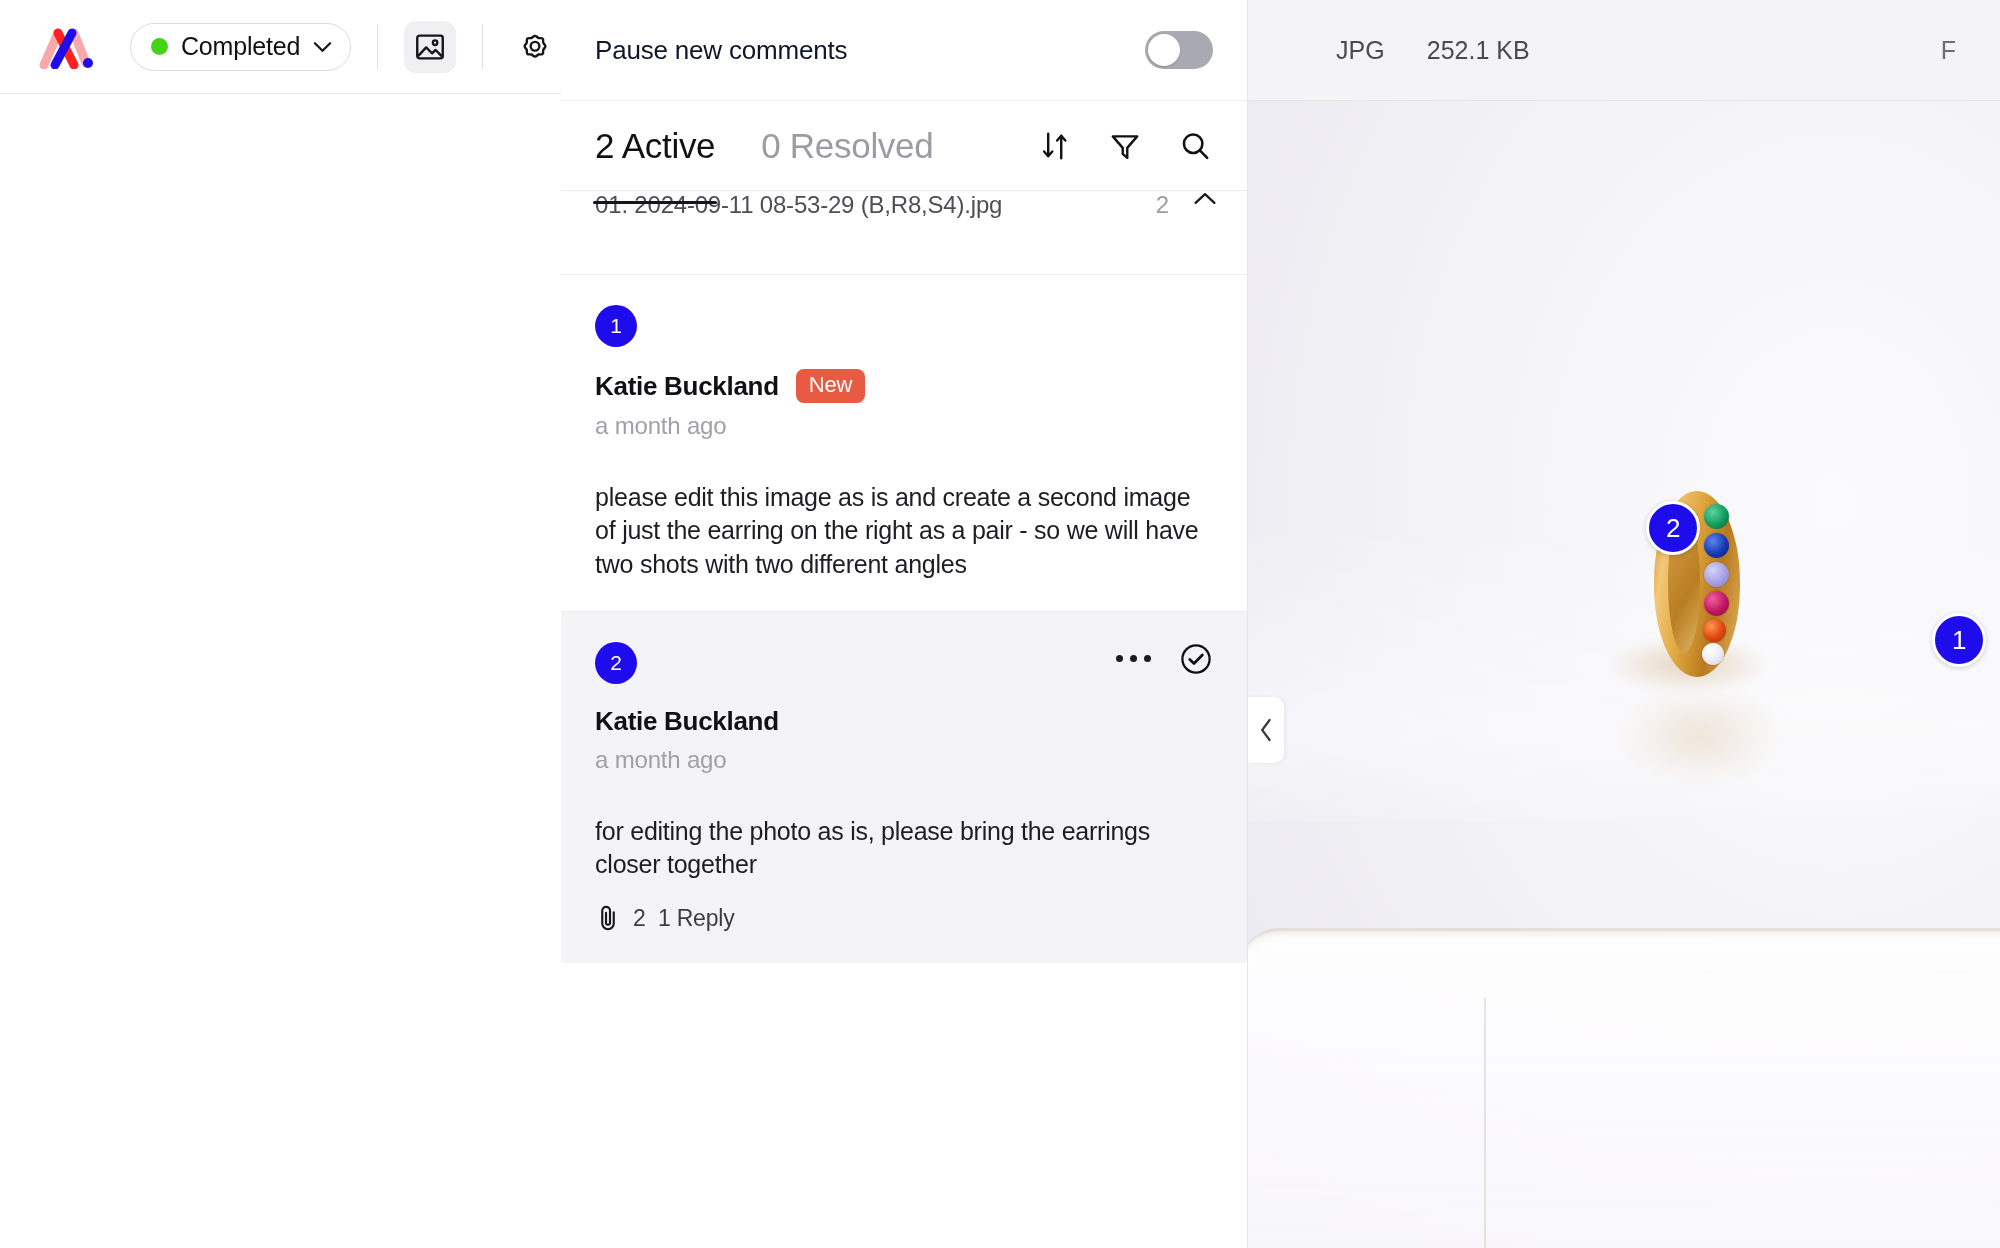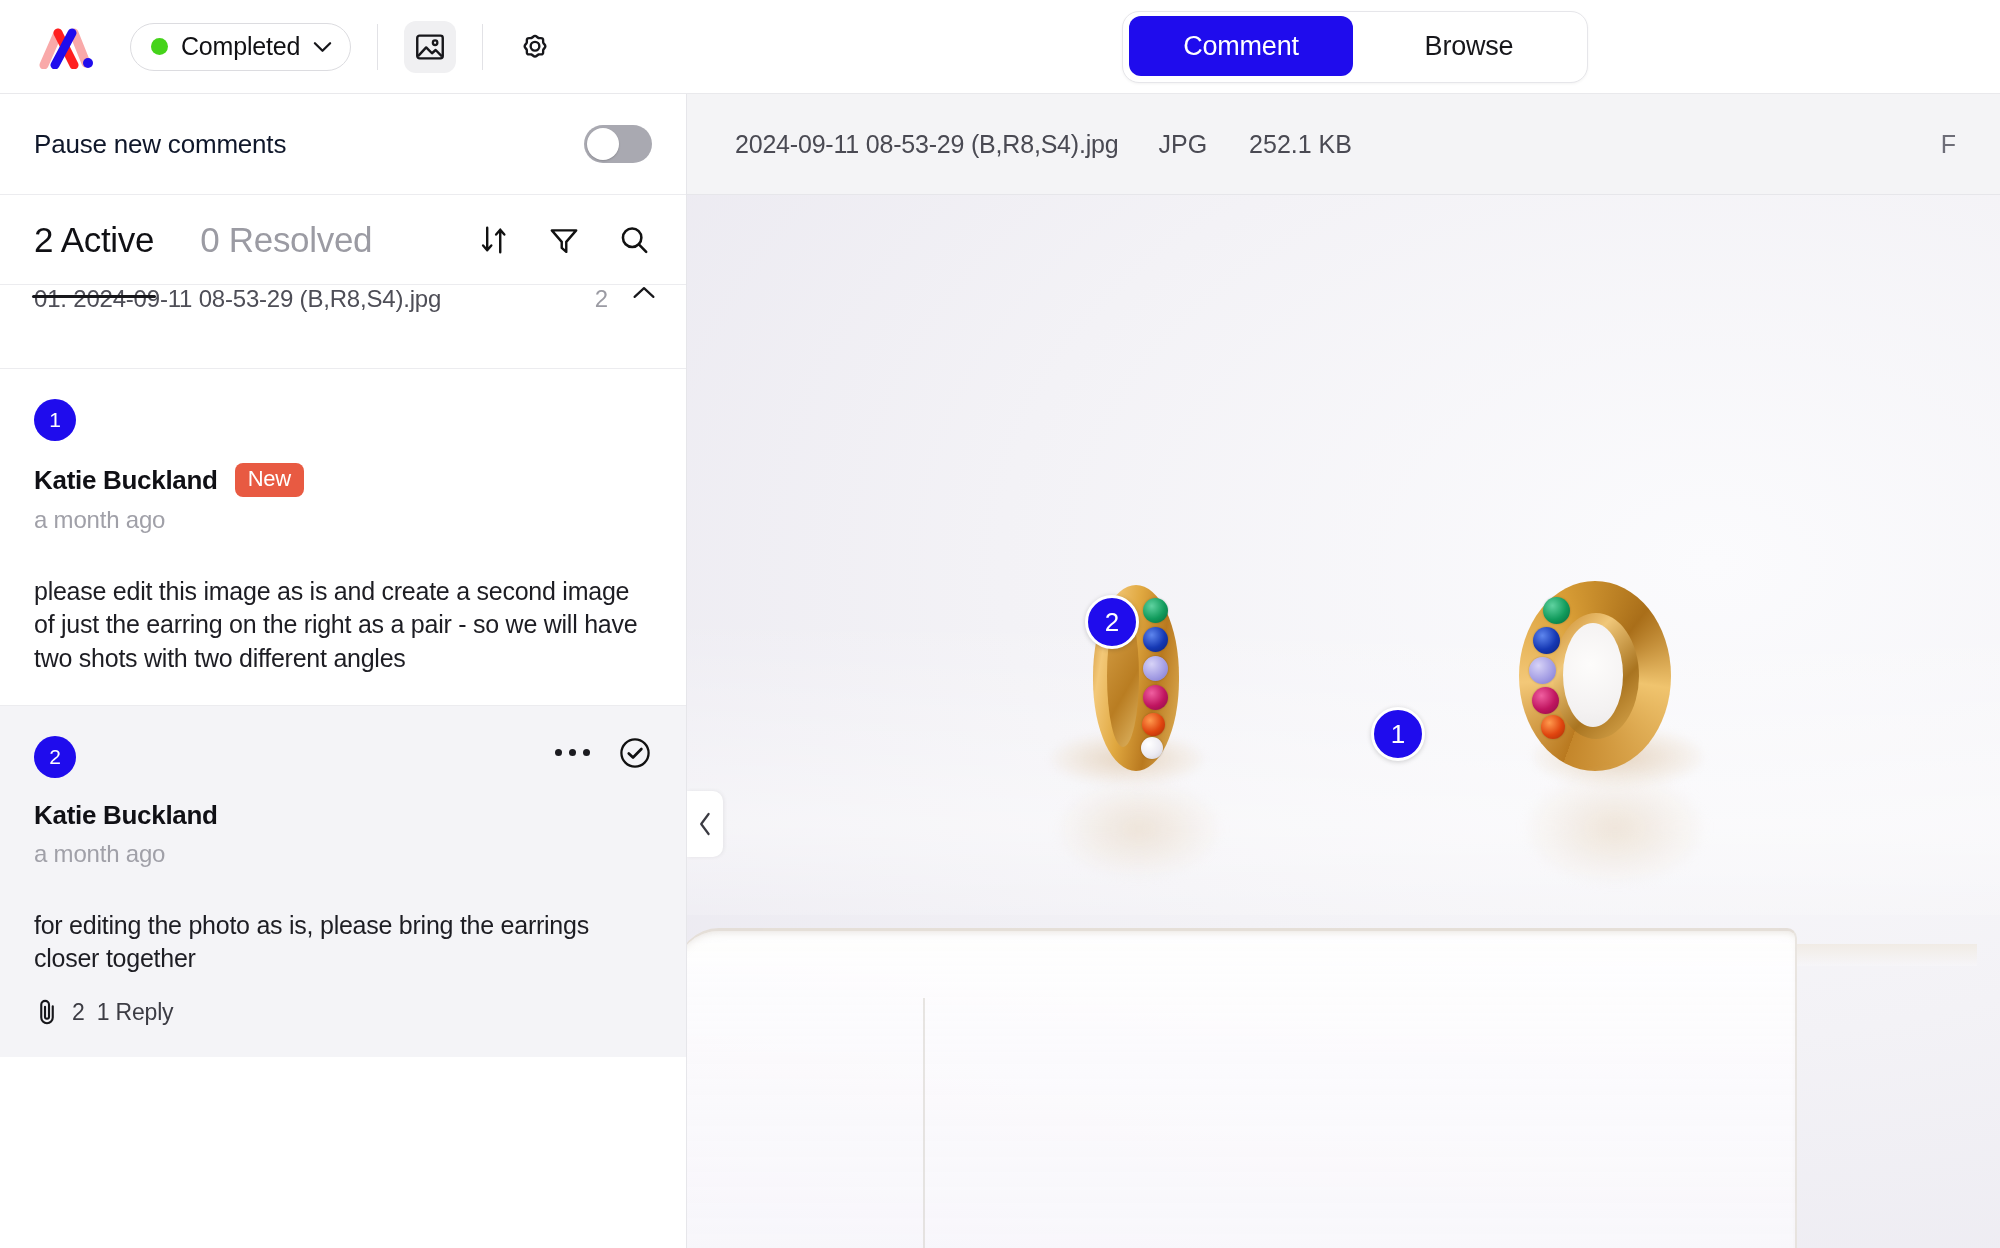--- a/index.html
+++ b/index.html
@@ -10,7 +10,7 @@
     font-family: "Liberation Sans", sans-serif;
     -webkit-font-smoothing: antialiased;
   }
-  .app { width: 2000px; height: 1248px; display: flex; flex-direction: column; }
+  .app { width: 2000px; height: 1248px; display: flex; flex-direction: row; }
 
   
   .topbar {

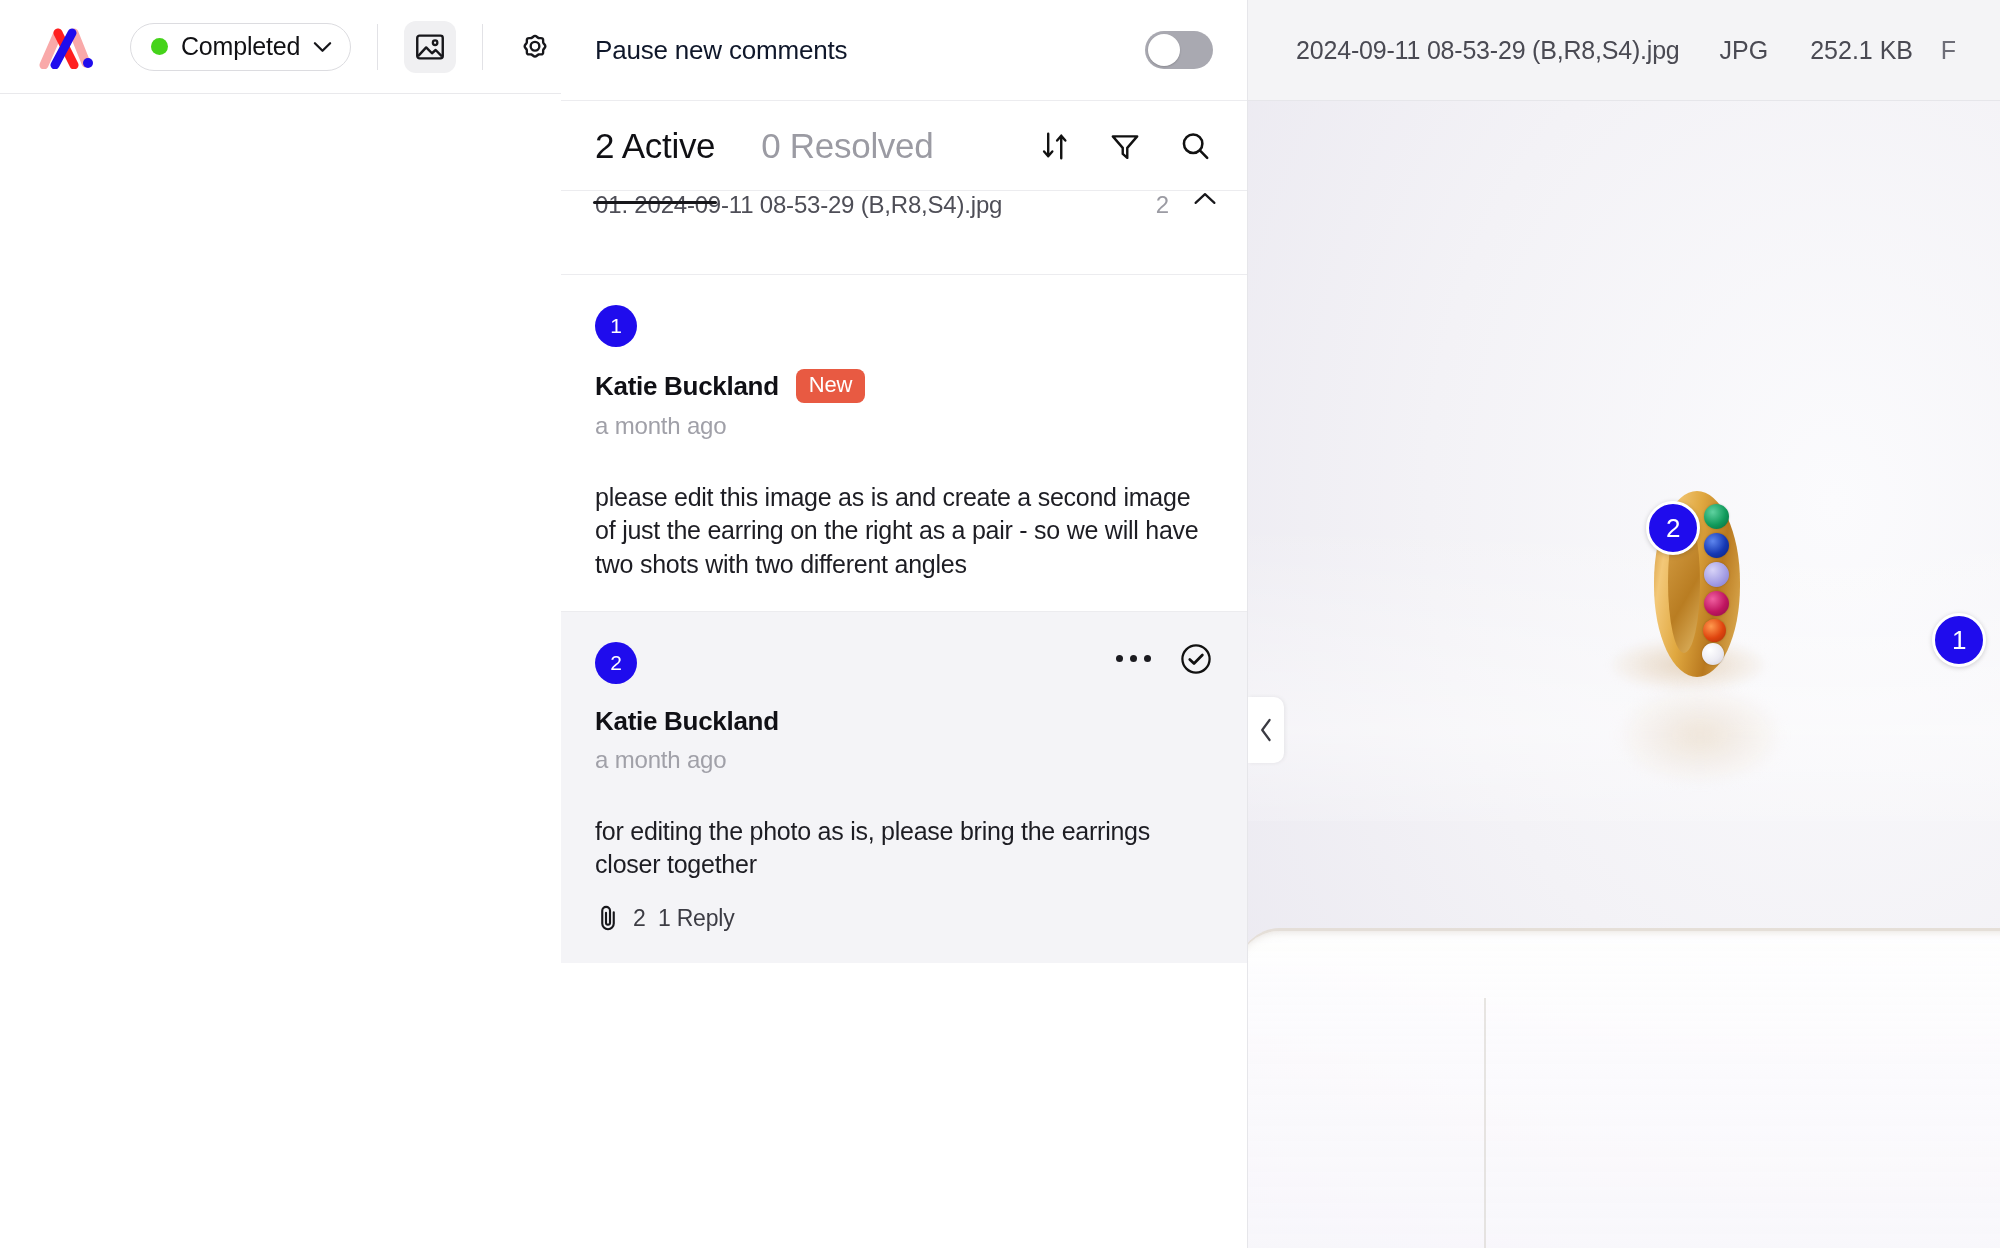--- a/index.html
+++ b/index.html
@@ -377,7 +377,6 @@
     <div class="viewer">
 
       <div class="infobar">
-        <span class="info-name">2024-09-11 08-53-29 (B,R8,S4).jpg</span>
         <span class="info-type">JPG</span>
         <span class="info-size">252.1 KB</span>
         <span class="info-right">F</span>

